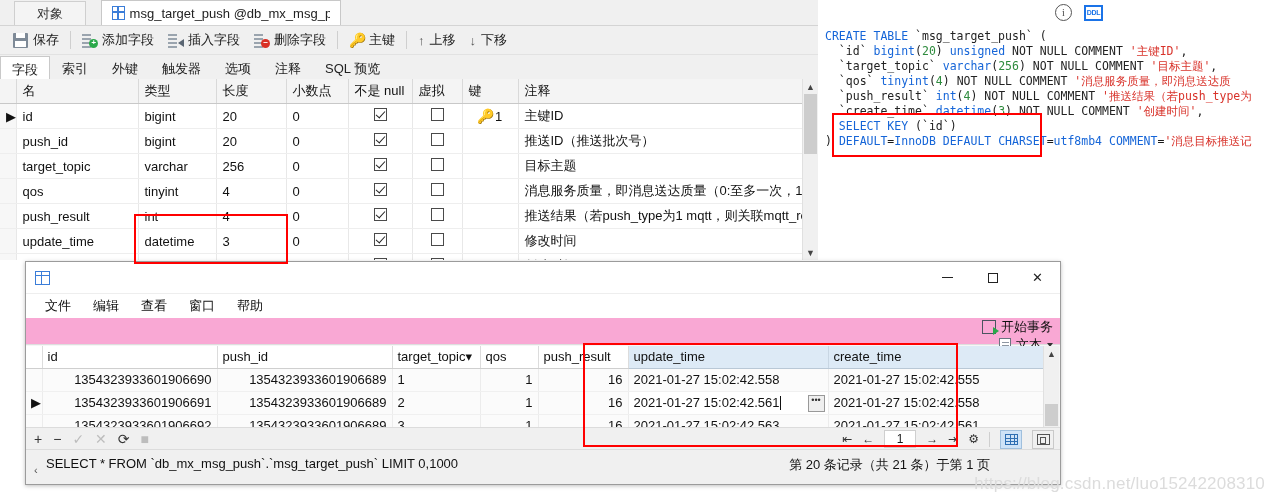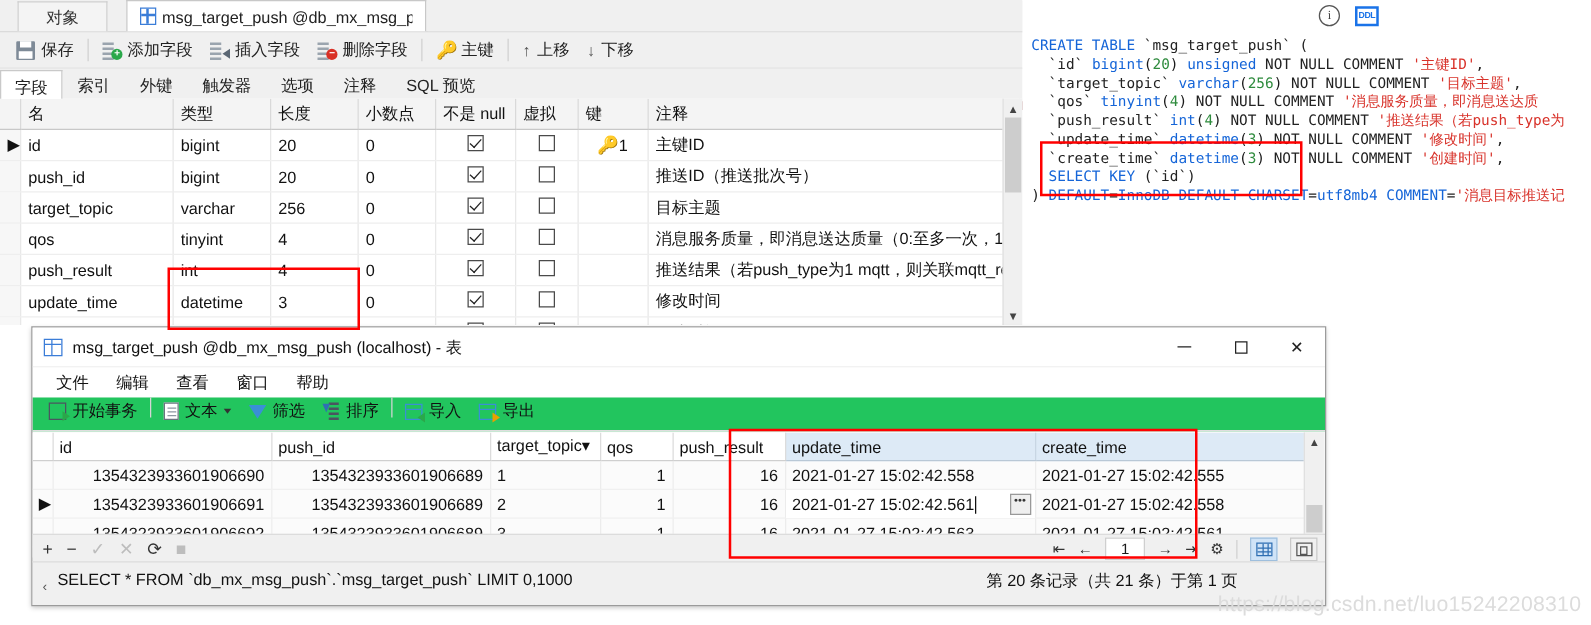--- a/index.html
+++ b/index.html
@@ -379,7 +379,6 @@
     <div class="ddl-line">&nbsp;&nbsp;<span class="plain">`target_topic`</span> <span class="kw">varchar</span>(<span class="num">256</span>) <span class="plain">NOT NULL COMMENT</span> <span class="str">'目标主题'</span><span class="plain">,</span></div>
     <div class="ddl-line">&nbsp;&nbsp;<span class="plain">`qos`</span> <span class="kw">tinyint</span>(<span class="num">4</span>) <span class="plain">NOT NULL COMMENT</span> <span class="str">'消息服务质量，即消息送达质</span></div>
     <div class="ddl-line">&nbsp;&nbsp;<span class="plain">`push_result`</span> <span class="kw">int</span>(<span class="num">4</span>) <span class="plain">NOT NULL COMMENT</span> <span class="str">'推送结果（若push_type为</span></div>
-    <div class="ddl-line">&nbsp;&nbsp;<span class="plain">`update_time`</span> <span class="kw">datetime</span>(<span class="num">3</span>) <span class="plain">NOT NULL COMMENT</span> <span class="str">'修改时间'</span><span class="plain">,</span></div>
     <div class="ddl-line">&nbsp;&nbsp;<span class="plain">`create_time`</span> <span class="kw">datetime</span>(<span class="num">3</span>) <span class="plain">NOT NULL COMMENT</span> <span class="str">'创建时间'</span><span class="plain">,</span></div>
     <div class="ddl-line">&nbsp;&nbsp;<span class="kw">SELECT KEY</span> <span class="plain">(`id`)</span></div>
     <div class="ddl-line"><span class="plain">)</span> <span class="kw">DEFAULT</span>=<span class="kw">InnoDB</span> <span class="kw">DEFAULT</span> <span class="kw">CHARSET</span>=<span class="kw">utf8mb4</span> <span class="kw">COMMENT</span>=<span class="str">'消息目标推送记</span></div>

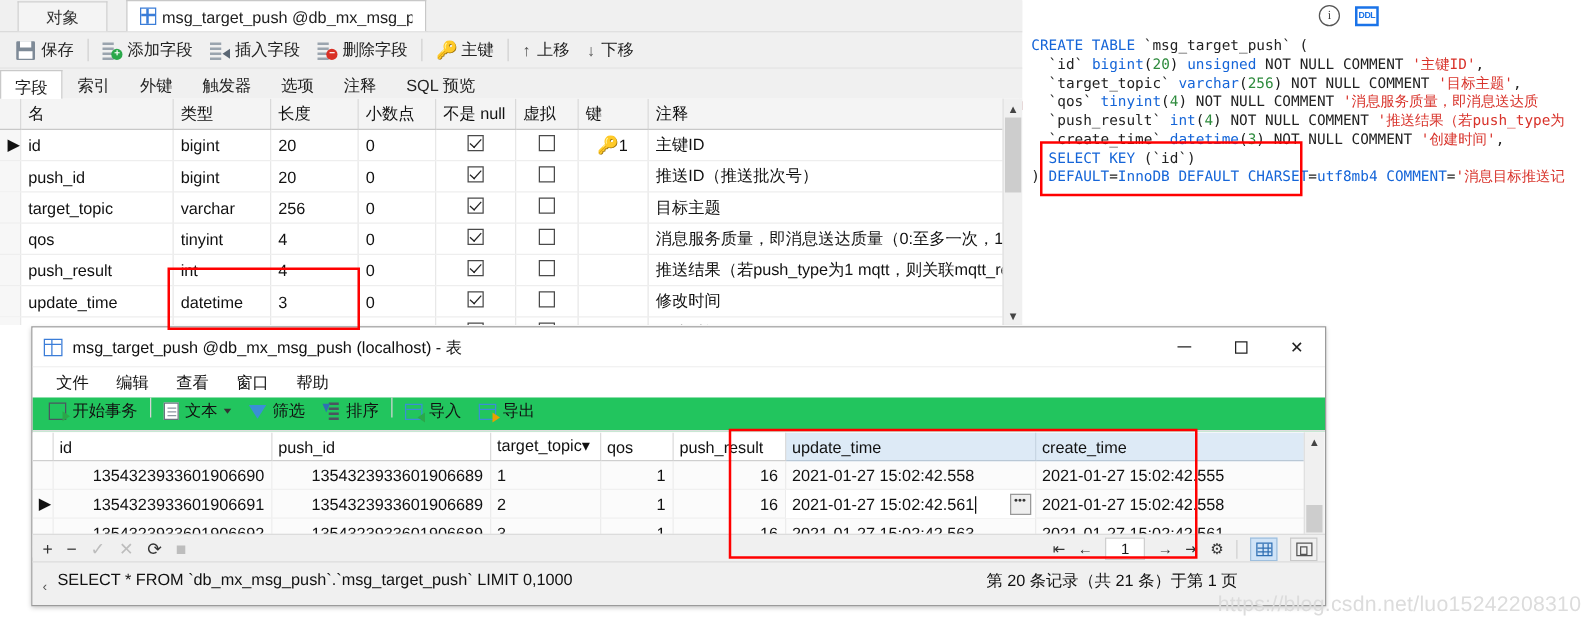--- a/index.html
+++ b/index.html
@@ -391,7 +391,6 @@
 
     <div class="win-title">
       <span class="tico"></span>
-      <span class="ttxt">msg_target_push @db_mx_msg_push (localhost) - 表</span>
       <div class="wctl">
         <div class="wbtn">
             <span class="min"></span>

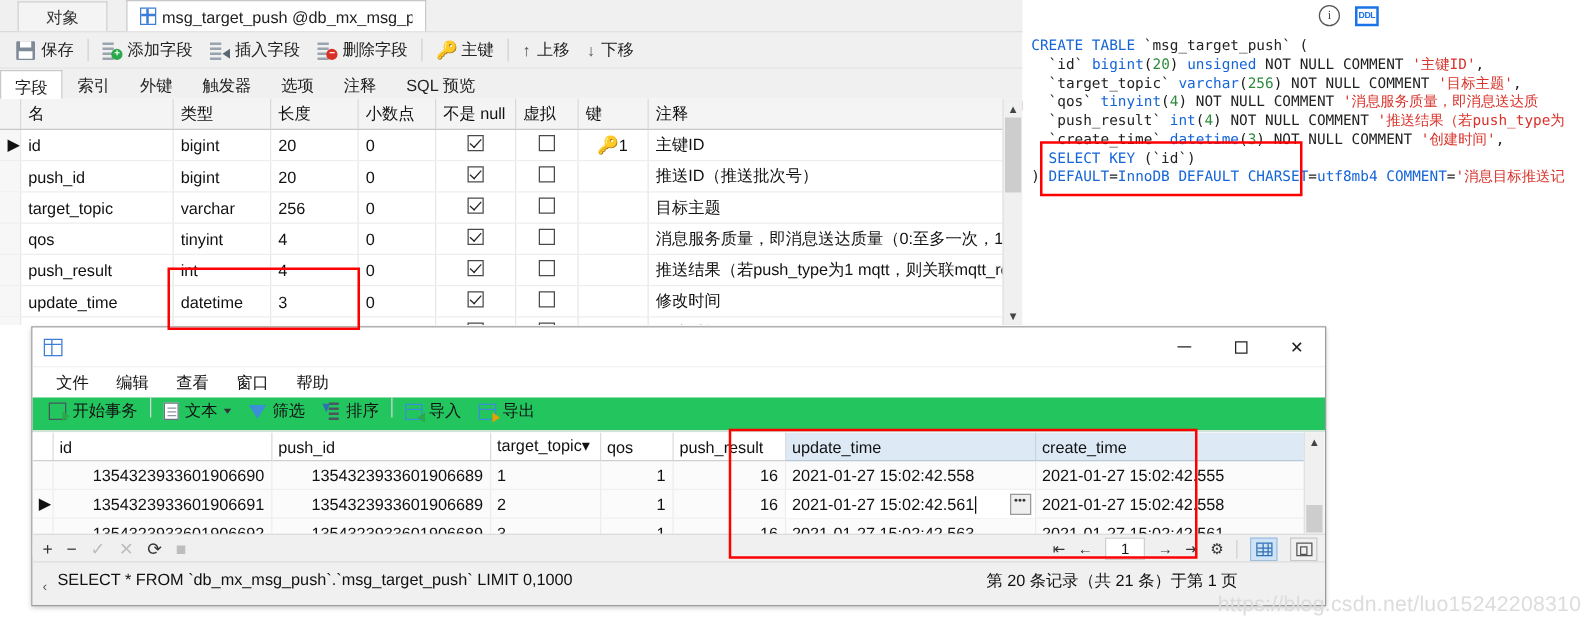--- a/index.html
+++ b/index.html
@@ -102,7 +102,7 @@
 
   .menubar{height:24px;background:#fff;display:flex;align-items:center;padding-left:8px;}
   .menu{padding:0 11px;font-size:13px;color:#111;}
-  .dtoolbar{height:26px;background:#22c55e;display:flex;align-items:flex-start;padding-left:6px;border-bottom:1px solid #dedede;}
+  .dtoolbar{height:26px;background:#f9a8d4;display:flex;align-items:flex-end;padding-left:6px;border-bottom:1px solid #dedede;flex-direction:column;}
   .dtb{display:flex;align-items:center;gap:5px;padding:0 7px;height:22px;font-size:13px;color:#111;}
   .dsep{width:1px;height:16px;background:#d5d5d5;margin:0 3px;}
   .i-trans{width:14px;height:14px;border:1.4px solid #4b5560;position:relative;box-sizing:border-box;}

